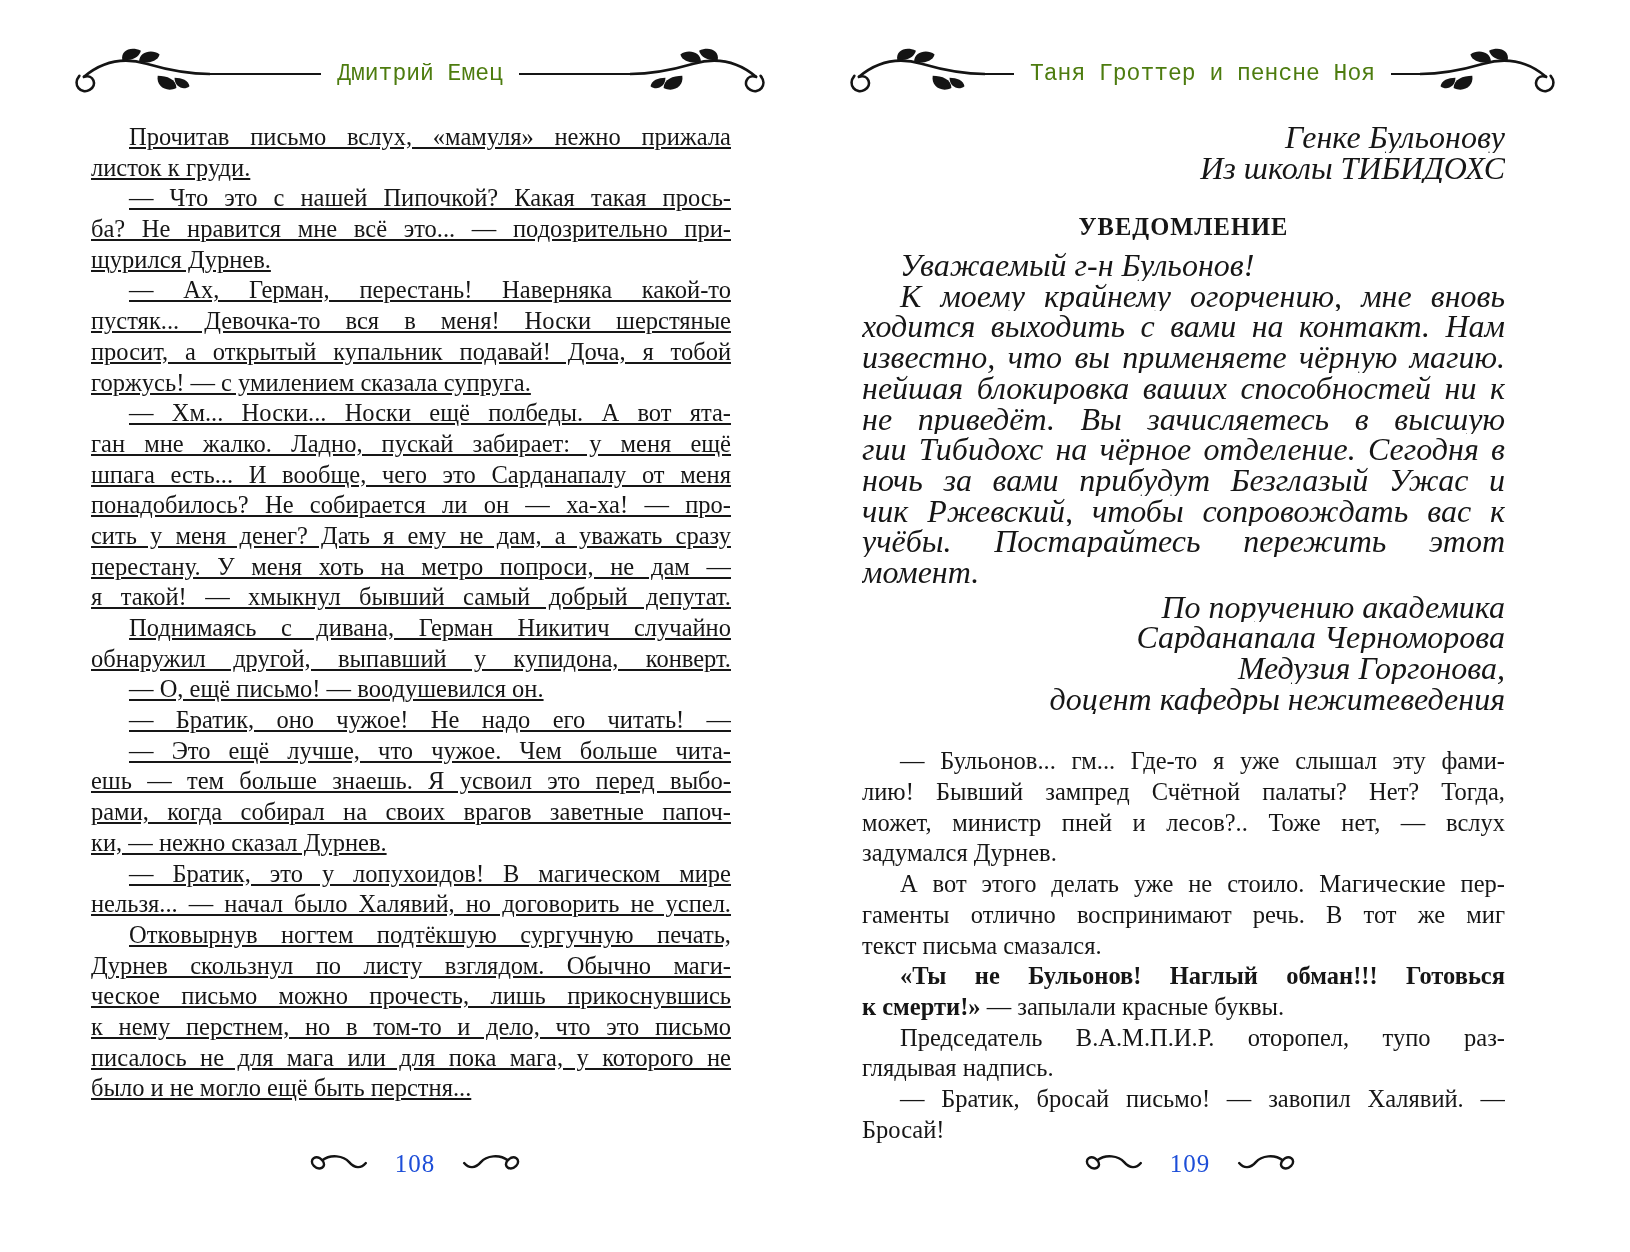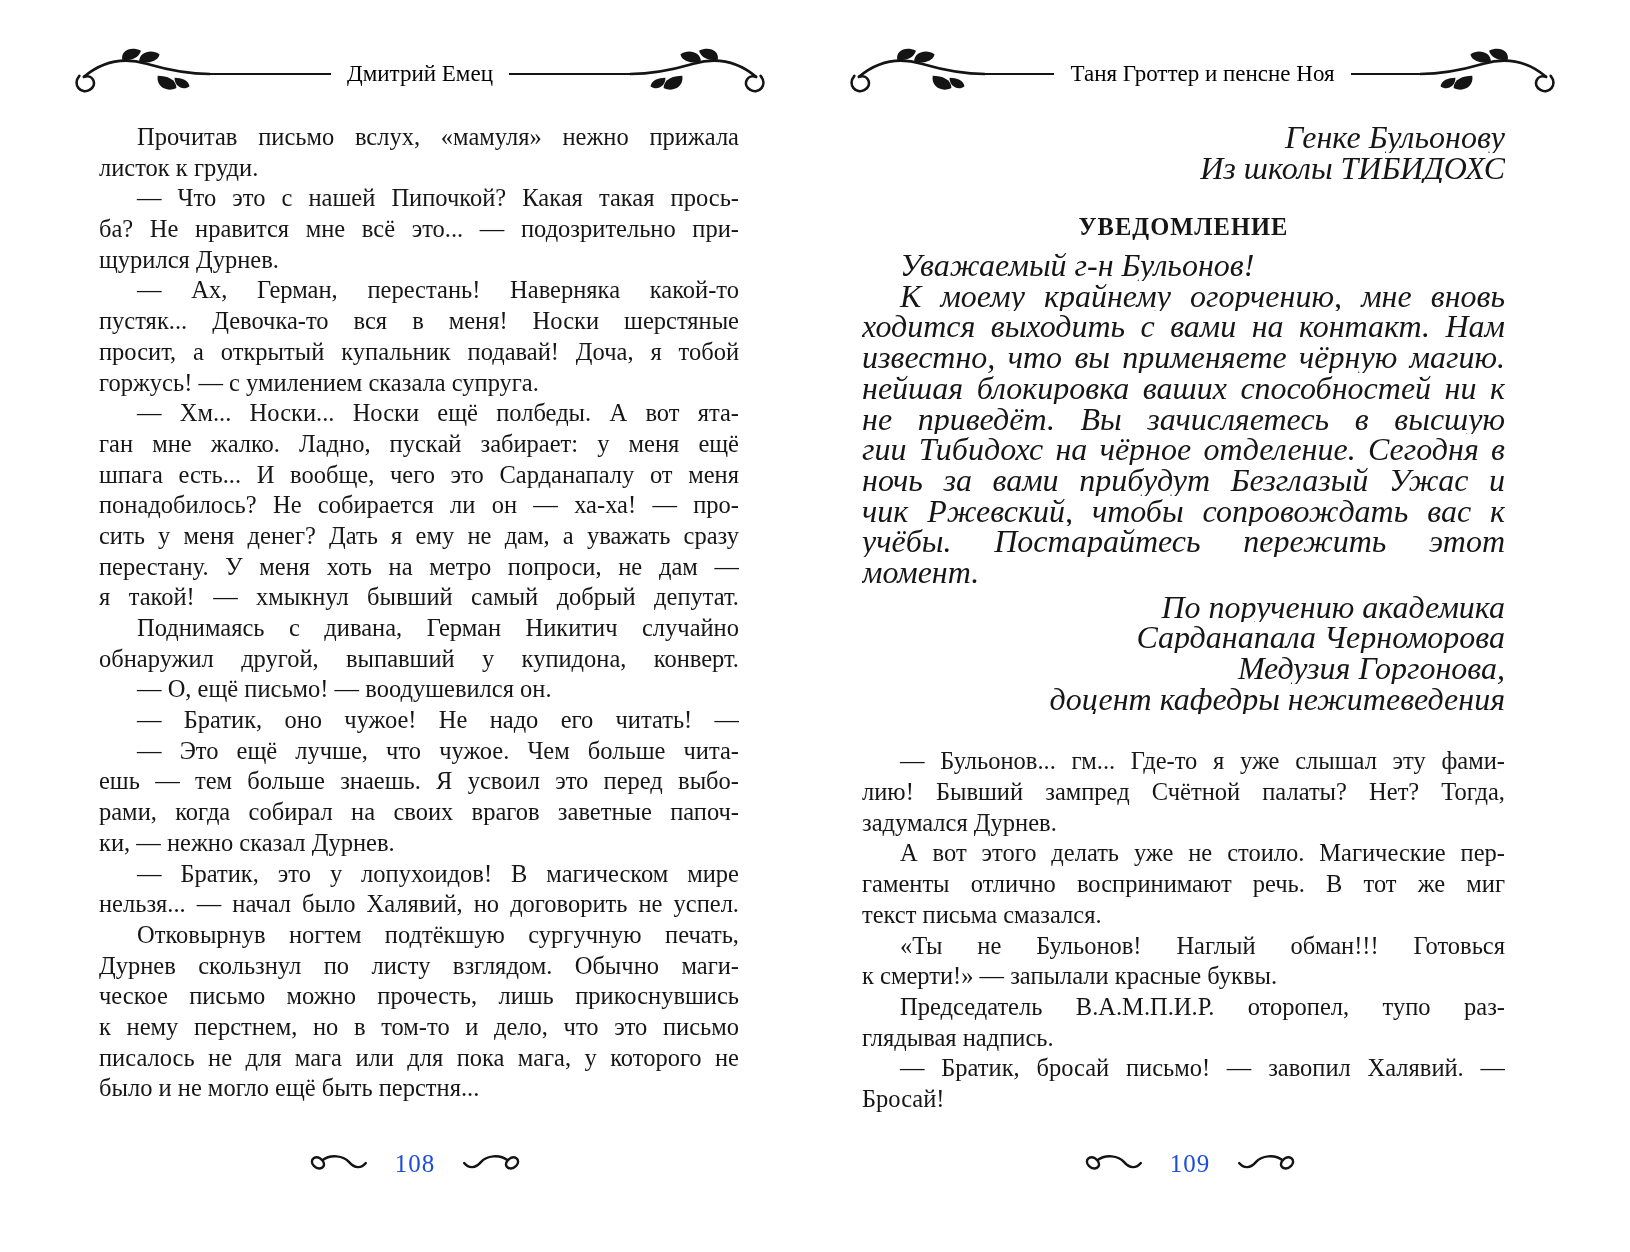--- a/index.html
+++ b/index.html
@@ -14,8 +14,8 @@
     display:flex; align-items:center;
   }
   .running-header .hdr-text {
-    font-family:Liberation Serif, serif;
-    font-size:23px; color:#000000; padding:0 16px; white-space:nowrap;
+    font-family:Liberation Mono, monospace;
+    font-size:23px; color:#4d7c0f; padding:0 16px; white-space:nowrap;
   }
   .rule { flex:1 1 auto; border-top:2.6px solid #151515; height:0; }
   .flourish { flex:0 0 auto; }

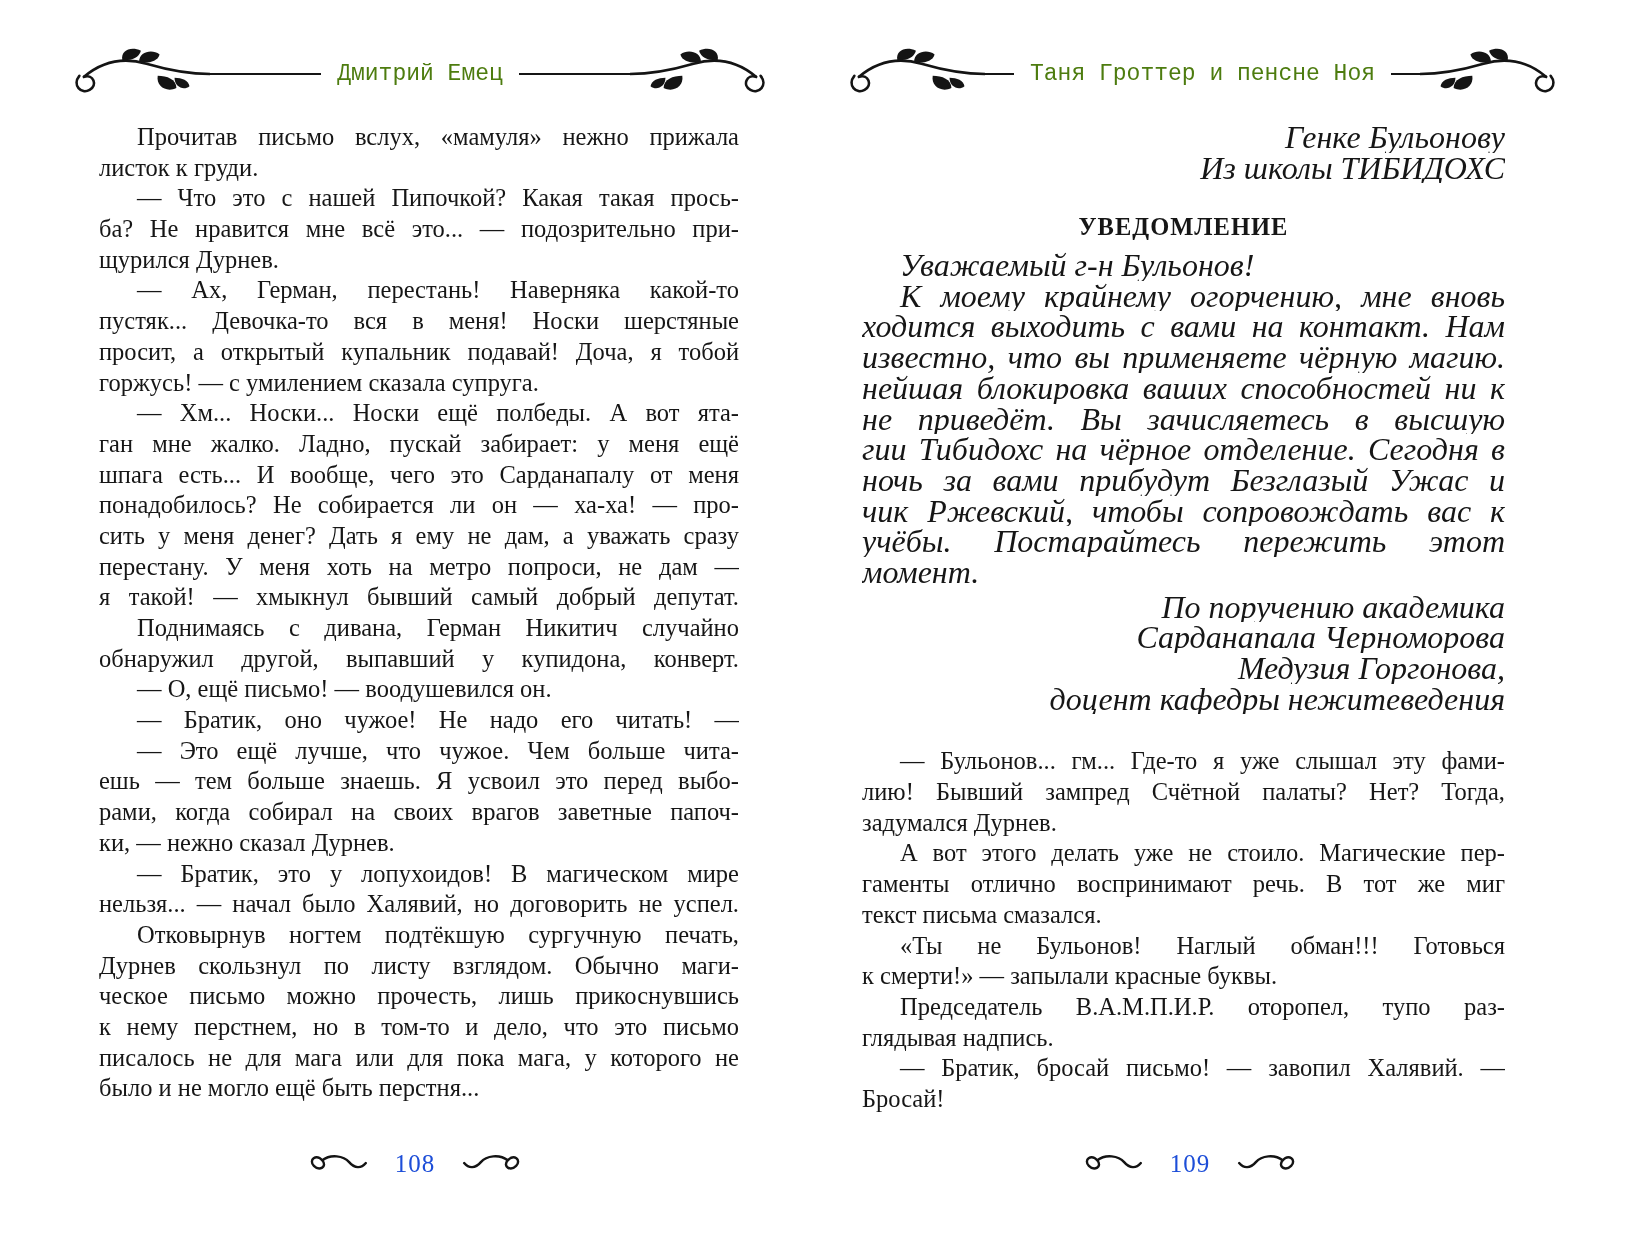--- a/index.html
+++ b/index.html
@@ -22,7 +22,7 @@
   .flourish.mirror { transform:scaleX(-1); }
   
   .text-col { position:absolute; top:122px; width:643px; }
-  #left-text { left:99px; width:640px; }
+  #left-text { left:91px; width:640px;text-decoration:underline; }
   #right-text { left:862px; }
   .line {
     height:30.7px; line-height:30.7px; font-size:24.5px;

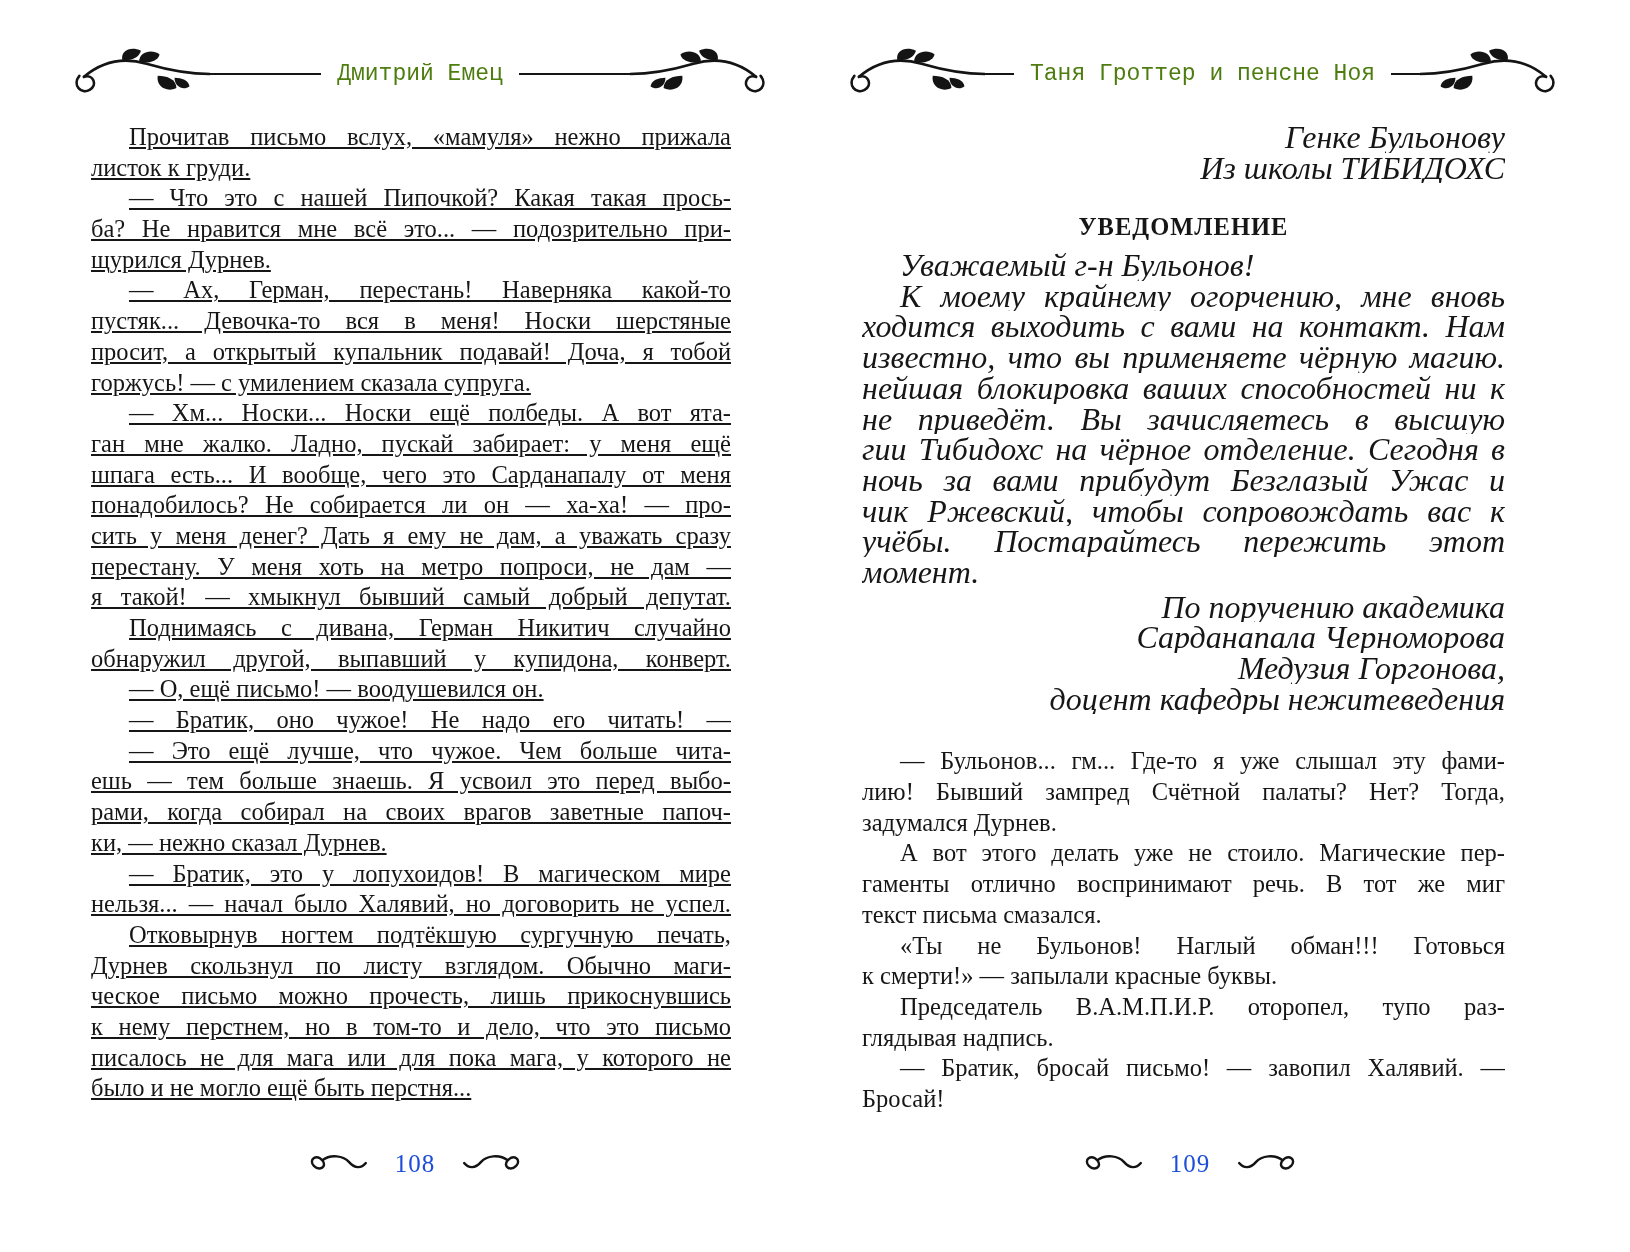--- a/index.html
+++ b/index.html
@@ -210,6 +210,7 @@
         <div>
           <div class="line first fill">— Бульонов... гм... Где-то я уже слышал эту фами-</div>
           <div class="line fill">лию! Бывший зампред Счётной палаты? Нет? Тогда,</div>
+          <div class="line fill">может, министр пней и лесов?.. Тоже нет, — вслух</div>
           <div class="line last">задумался Дурнев.</div>
         </div>
         <div>

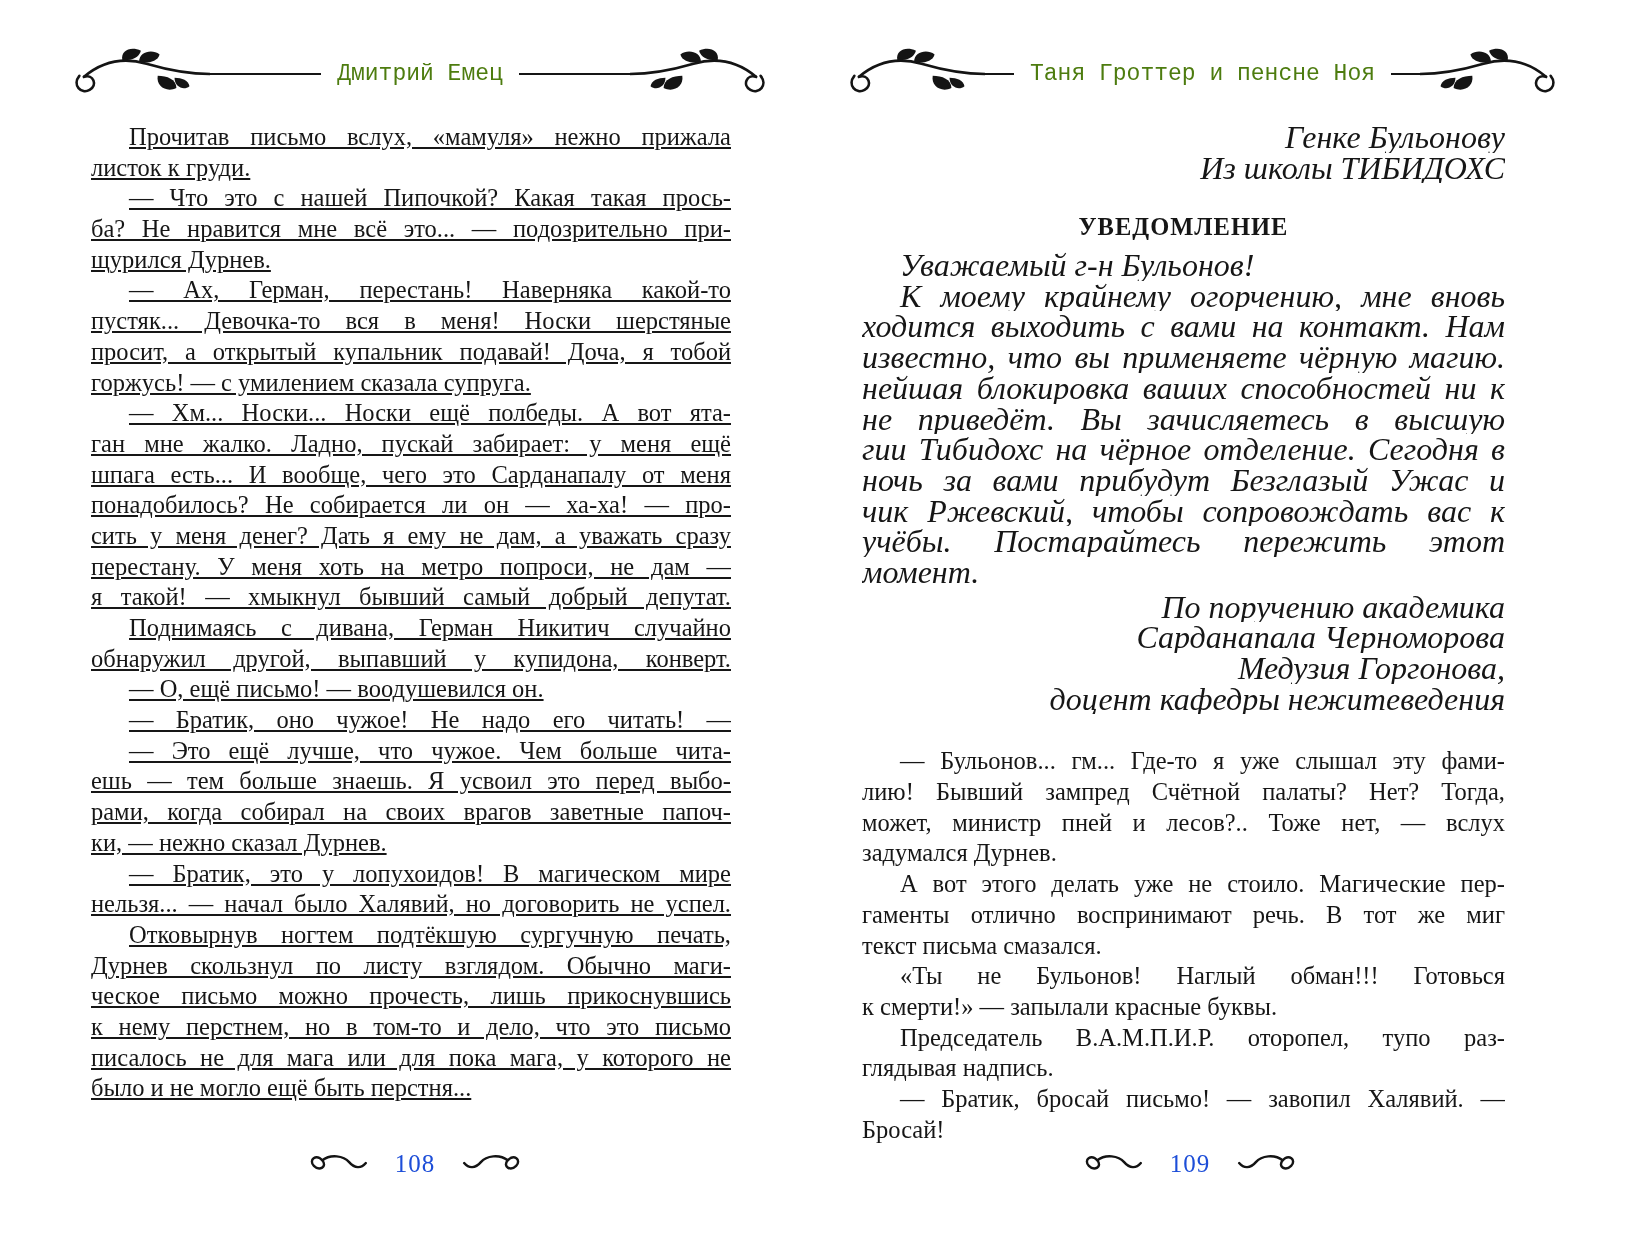--- a/index.html
+++ b/index.html
@@ -31,7 +31,7 @@
   .line.first { text-indent:38px; }
   .line.fill { text-align:justify; text-align-last:justify; }
   .line.last { text-align:left; }
-  .b { font-weight:normal; }
+  .b { font-weight:bold; }
   .italic .line { font-style:italic; font-size:32px; }
   .align-right .line { text-align:right !important; text-align-last:right !important; text-indent:0 !important; }
   .center-bold { text-align:center; font-weight:bold; letter-spacing:1px; }

